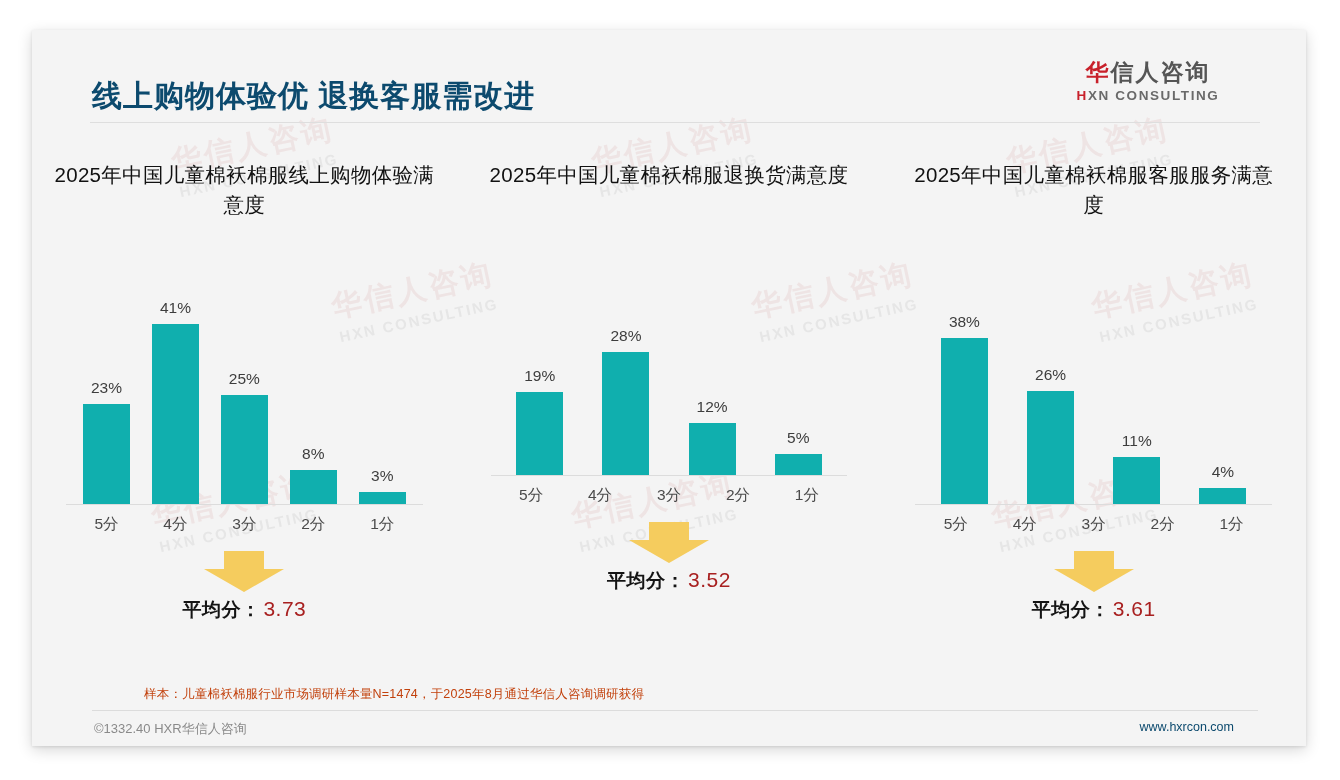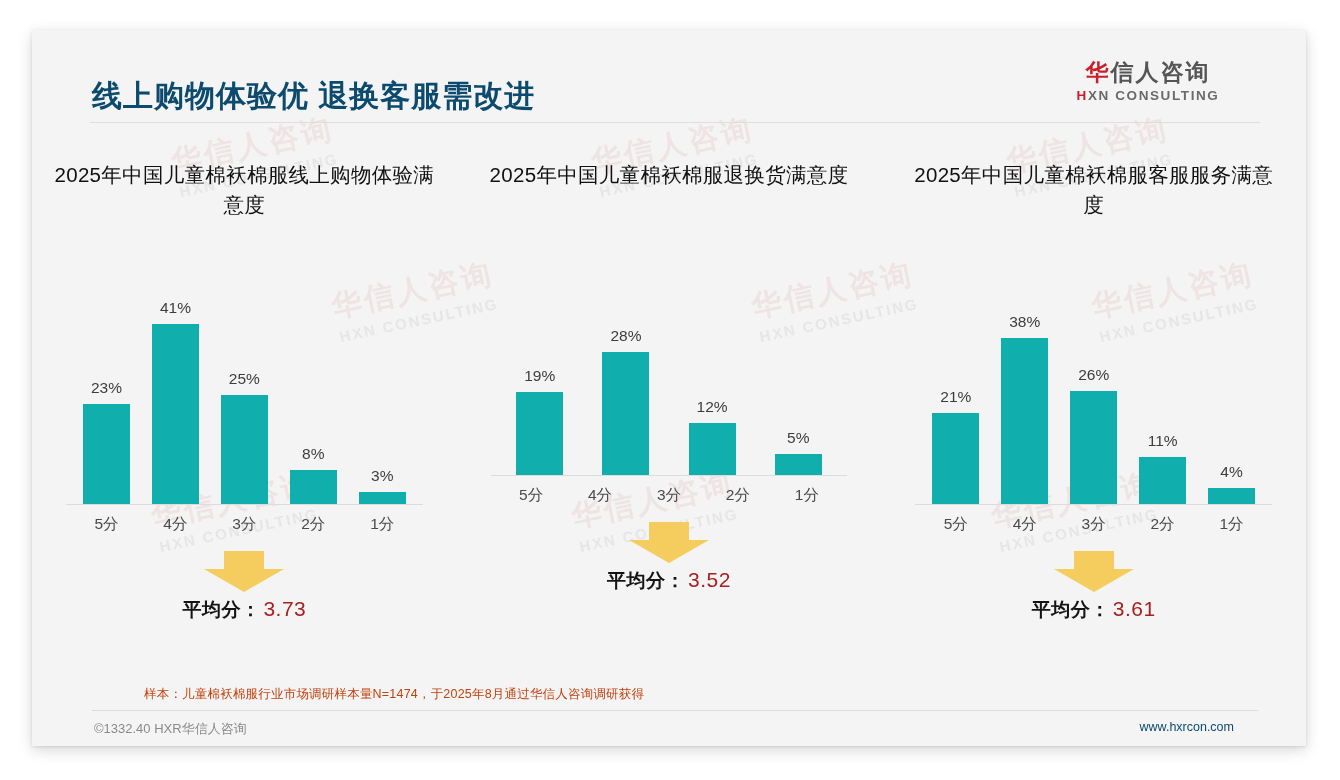--- a/index.html
+++ b/index.html
@@ -390,10 +390,6 @@
       <div class="plot">
         <div class="bars">
           <div class="bar-slot">
-            <div class="bar-value">21%</div>
-            <div class="bar" style="height: 92.75px; background: rgb(16, 175, 174);"></div>
-          </div>
-          <div class="bar-slot">
             <div class="bar-value">38%</div>
             <div class="bar" style="height: 167.833px; background: rgb(16, 175, 174);"></div>
           </div>

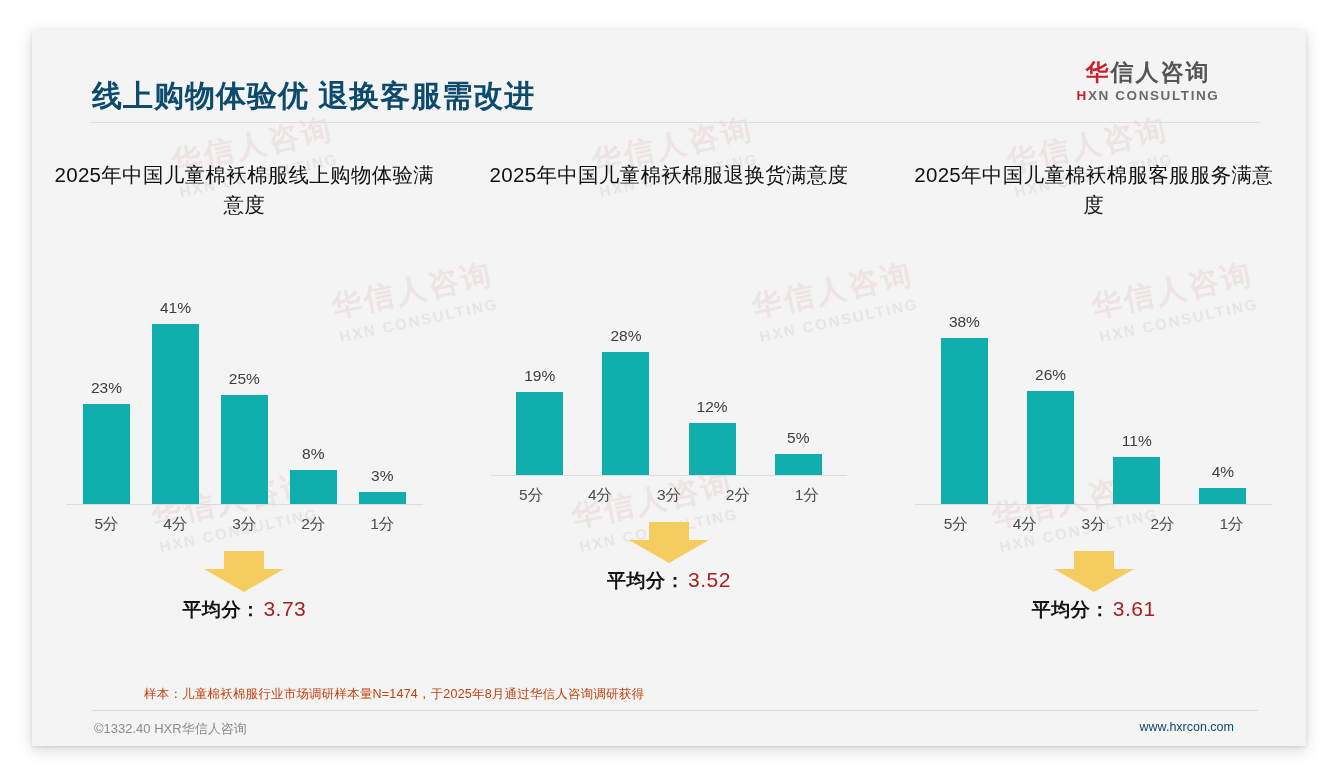--- a/index.html
+++ b/index.html
@@ -145,7 +145,6 @@
     bottom: 0;
     height: 32px;
     display: flex;
-    justify-content: flex-end;
   }
   .xlabel {
     flex: 1;

